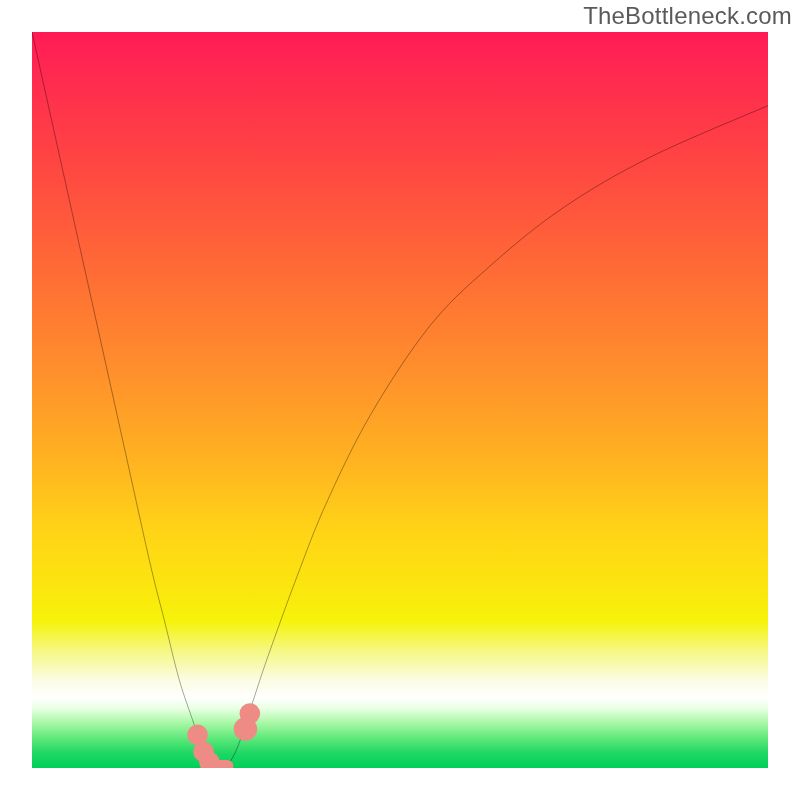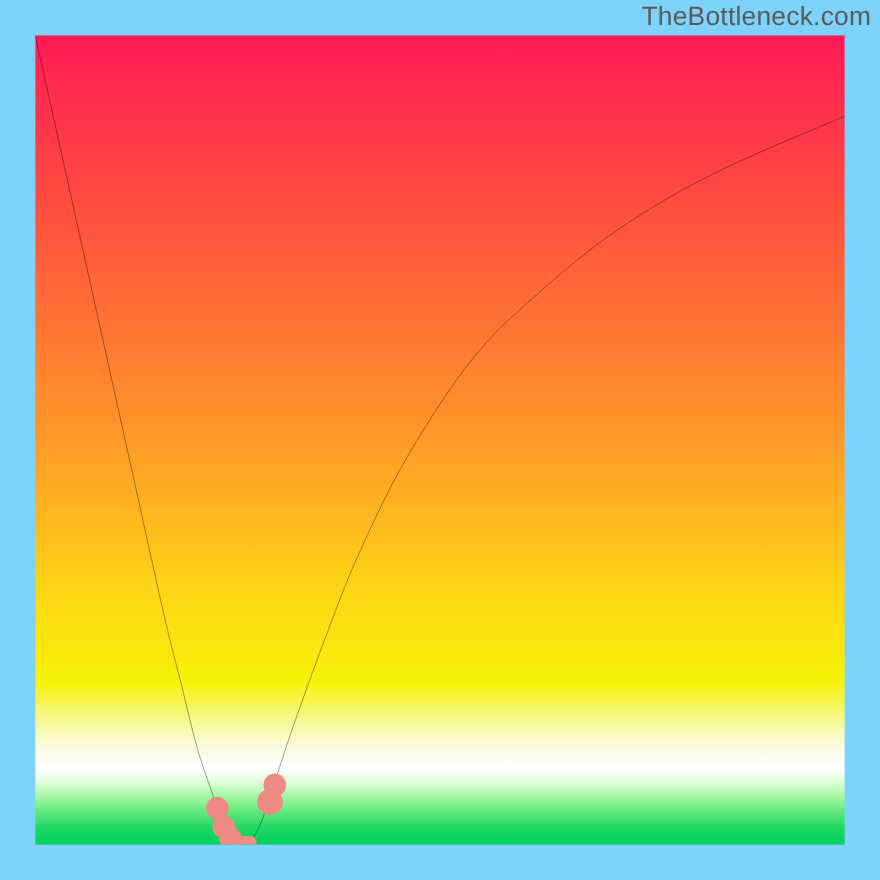--- a/index.html
+++ b/index.html
@@ -15,7 +15,7 @@
     position: relative;
     width: 800px;
     height: 800px;
-    background: #7dd3fc;
+    background: #ffffff;
   }
   .plot-area {
     position: absolute;

